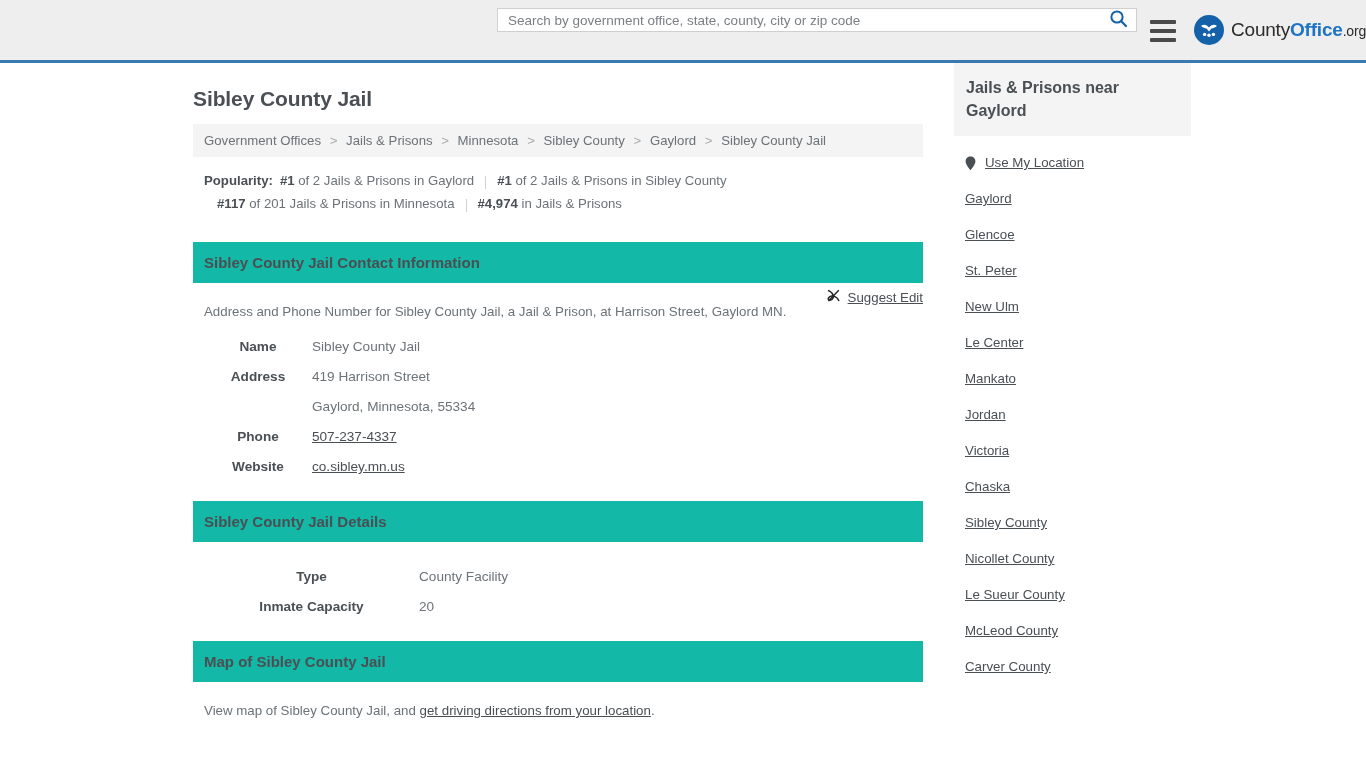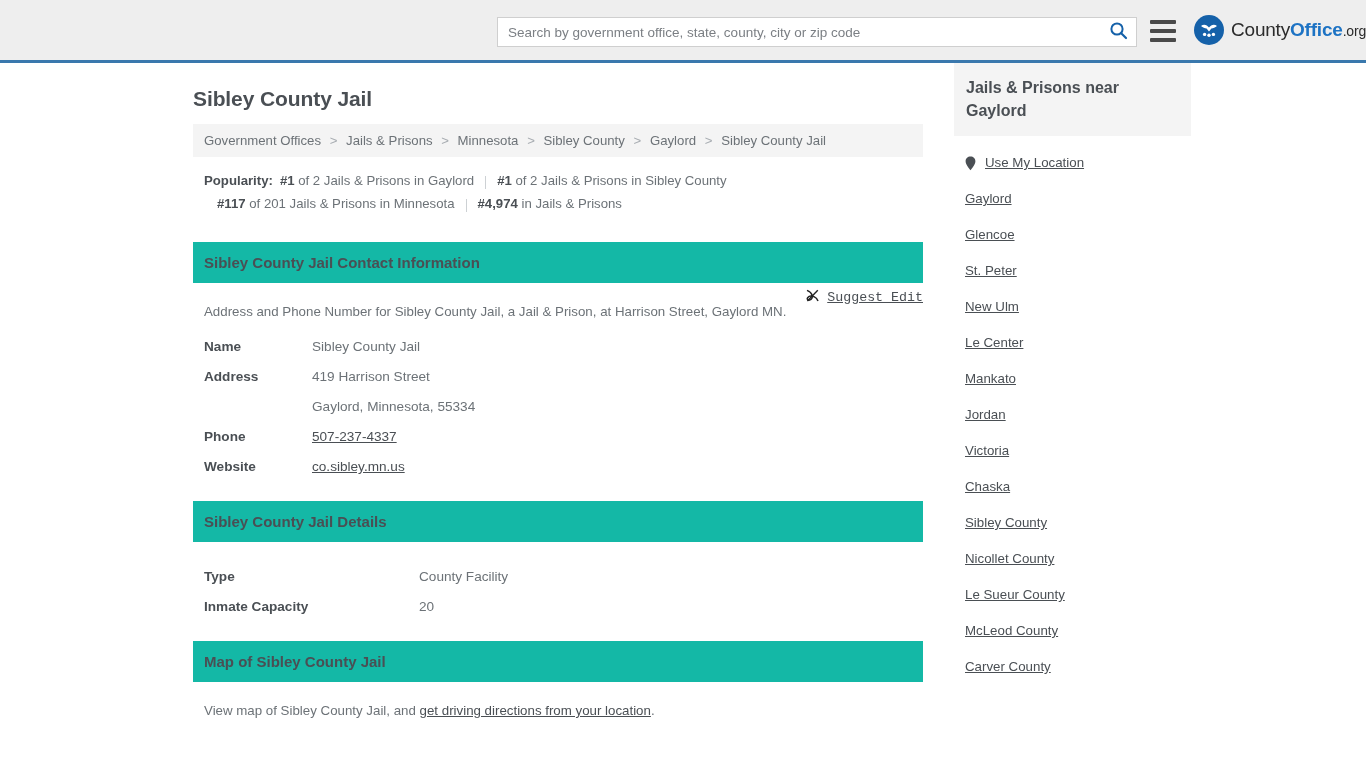--- a/index.html
+++ b/index.html
@@ -53,9 +53,9 @@
   .search-wrap {
     position: absolute;
     left: 497px;
-    top: 17px;
+    top: 8px;
     width: 640px;
-    height: 30px;
+    height: 24px;
     background: #fff;
     border: 1px solid #cfcfcf;
     display: flex;

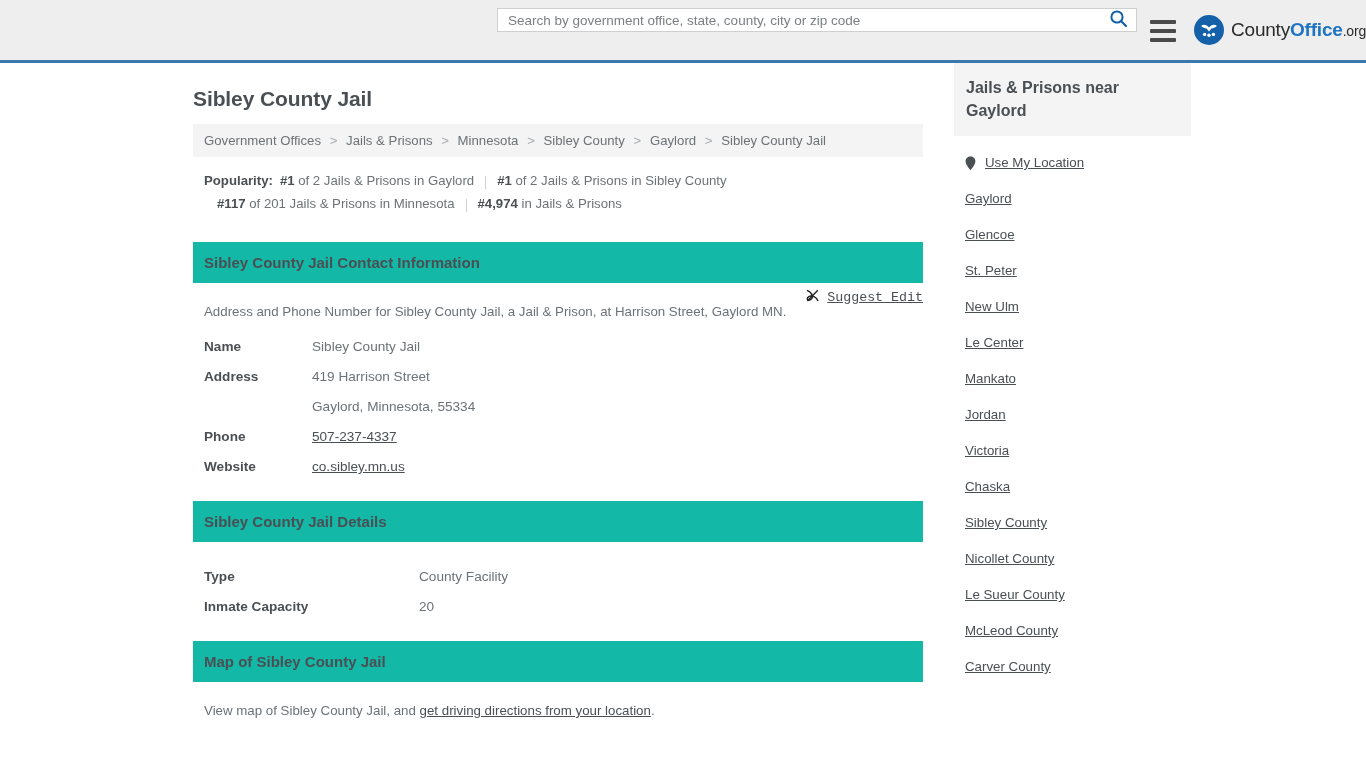--- a/index.html
+++ b/index.html
@@ -210,7 +210,6 @@
   .suggest-edit .label {
     color: #4a4f54;
     text-decoration: underline;
-    font-family: Liberation Mono, monospace;
   }
 
   .map-text {

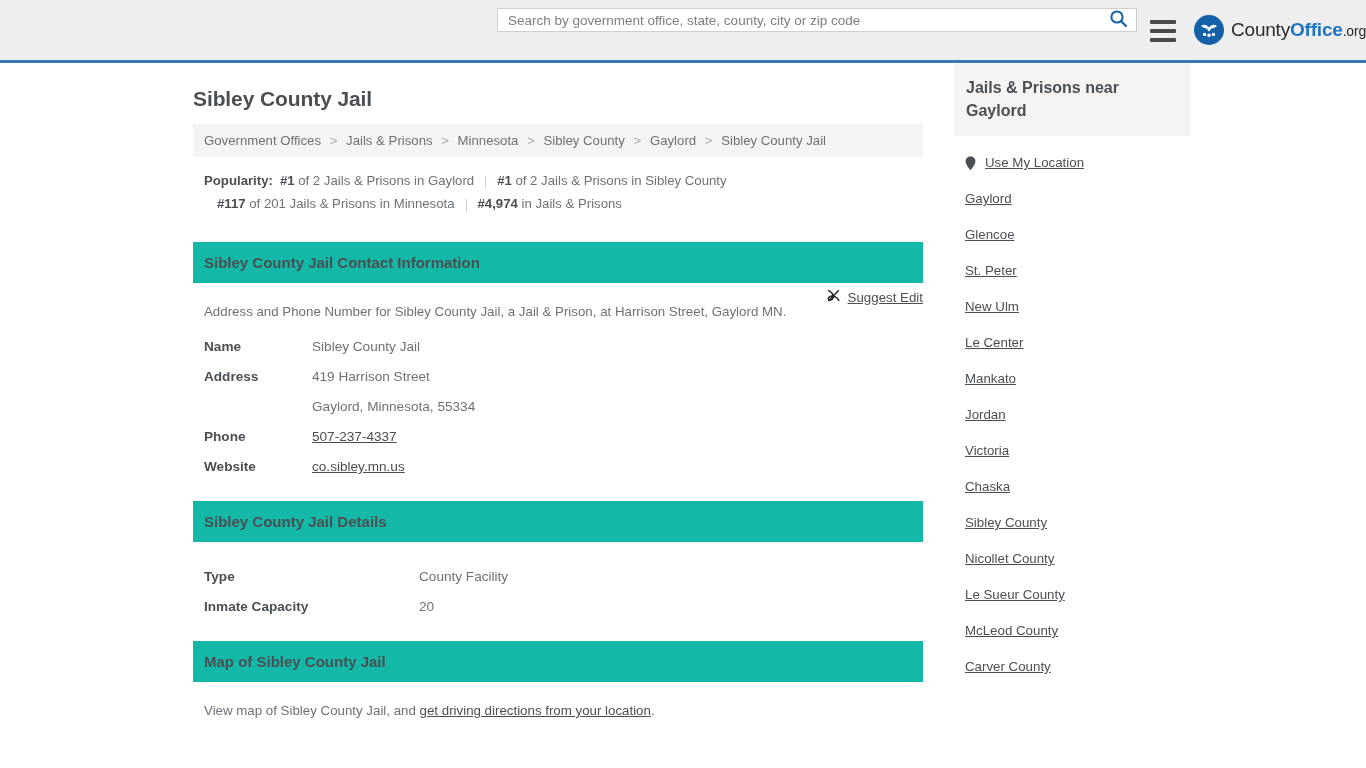--- a/index.html
+++ b/index.html
@@ -181,6 +181,7 @@
     display: flex;
     font-size: 13.6px;
     line-height: 30px;
+    text-align: center;
   }
   .dl-key {
     width: 108px;

